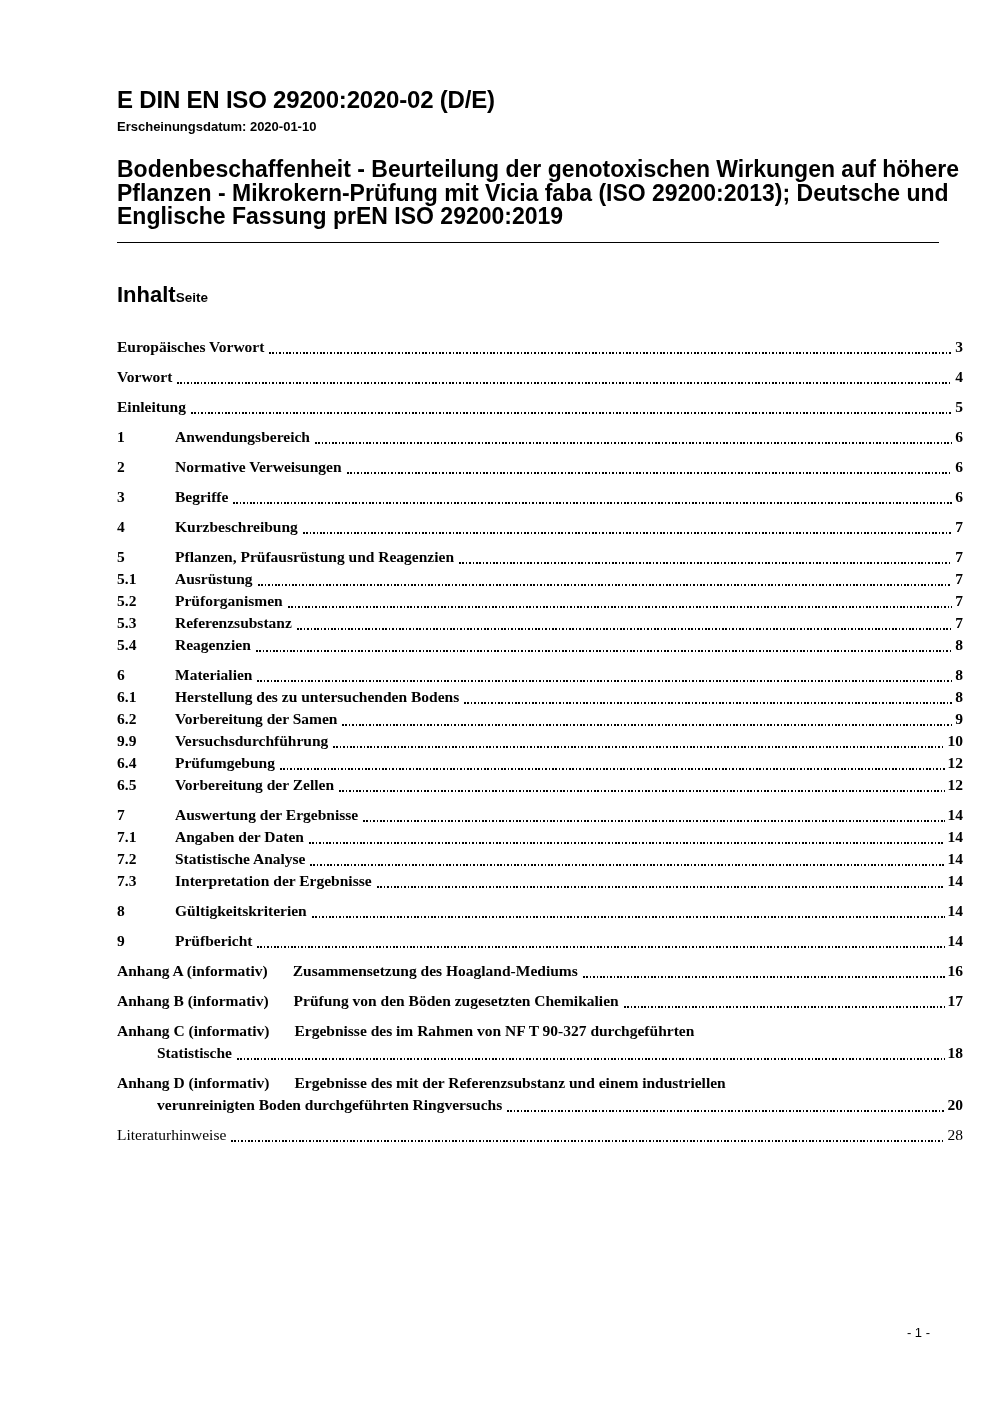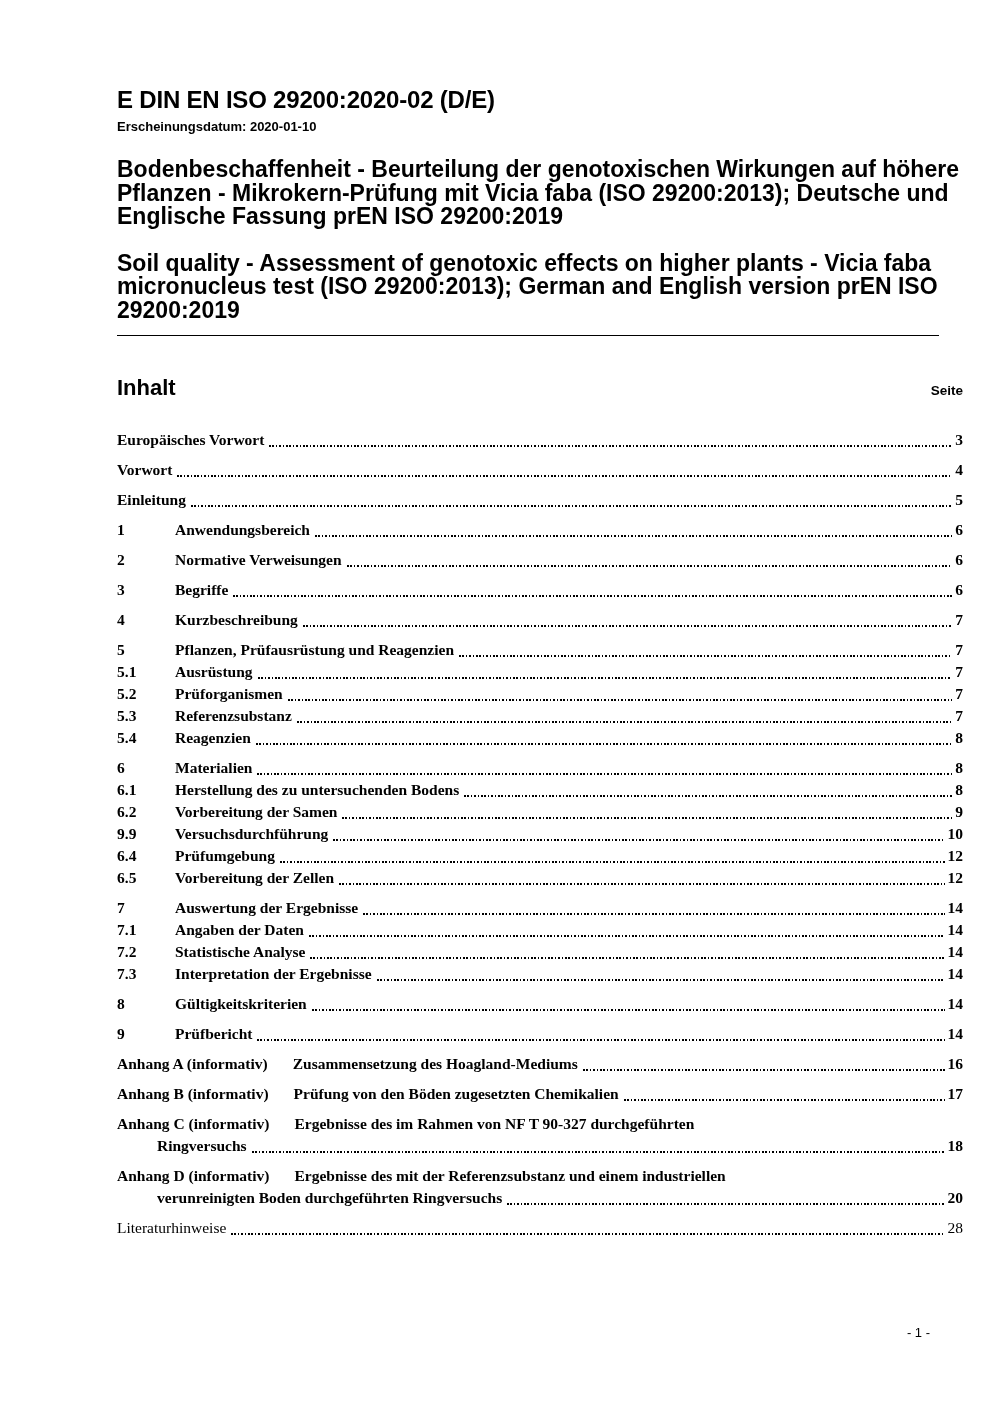--- a/index.html
+++ b/index.html
@@ -81,9 +81,6 @@
   <div class="doc-title title-de">Bodenbeschaffenheit - Beurteilung der genotoxischen Wirkungen auf höhere
 Pflanzen - Mikrokern-Prüfung mit Vicia faba (ISO 29200:2013); Deutsche und
 Englische Fassung prEN ISO 29200:2019</div>
-  <div class="doc-title title-en">Soil quality - Assessment of genotoxic effects on higher plants - Vicia faba
-micronucleus test (ISO 29200:2013); German and English version prEN ISO
-29200:2019</div>
 </div>
 
 <hr class="rule">

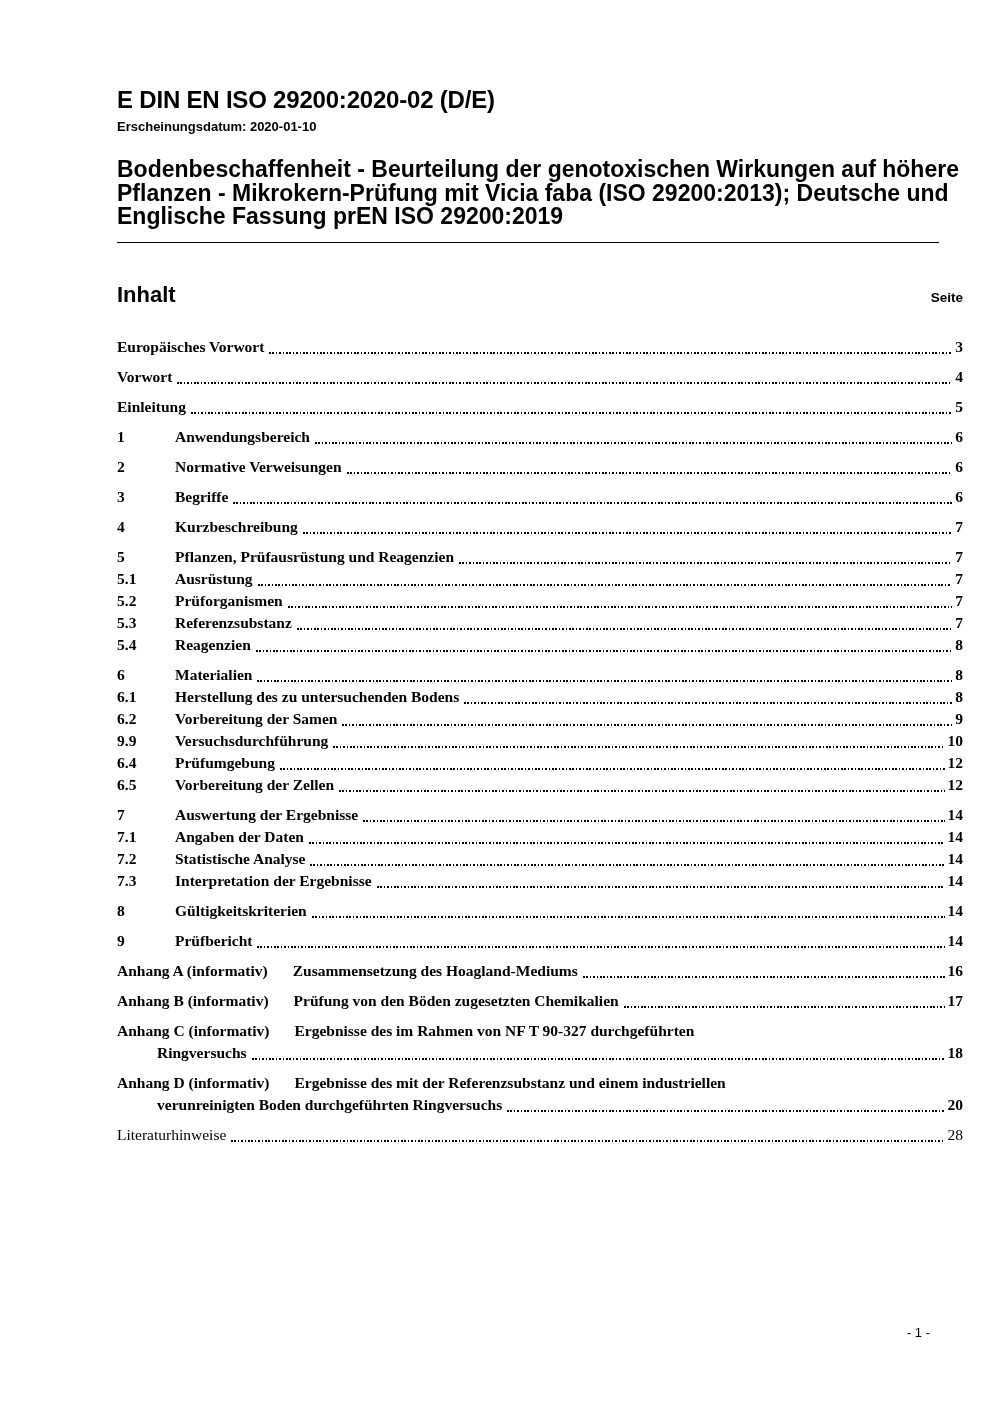--- a/index.html
+++ b/index.html
@@ -37,7 +37,7 @@
 
   
   .toc-head {
-    display: flex; justify-content: space-between; align-items: baseline;
+    display: flex; justify-content: flex-start; align-items: baseline;
     margin-top: 39px;
   }
   .toc-title { font-size: 22px; font-weight: bold; }

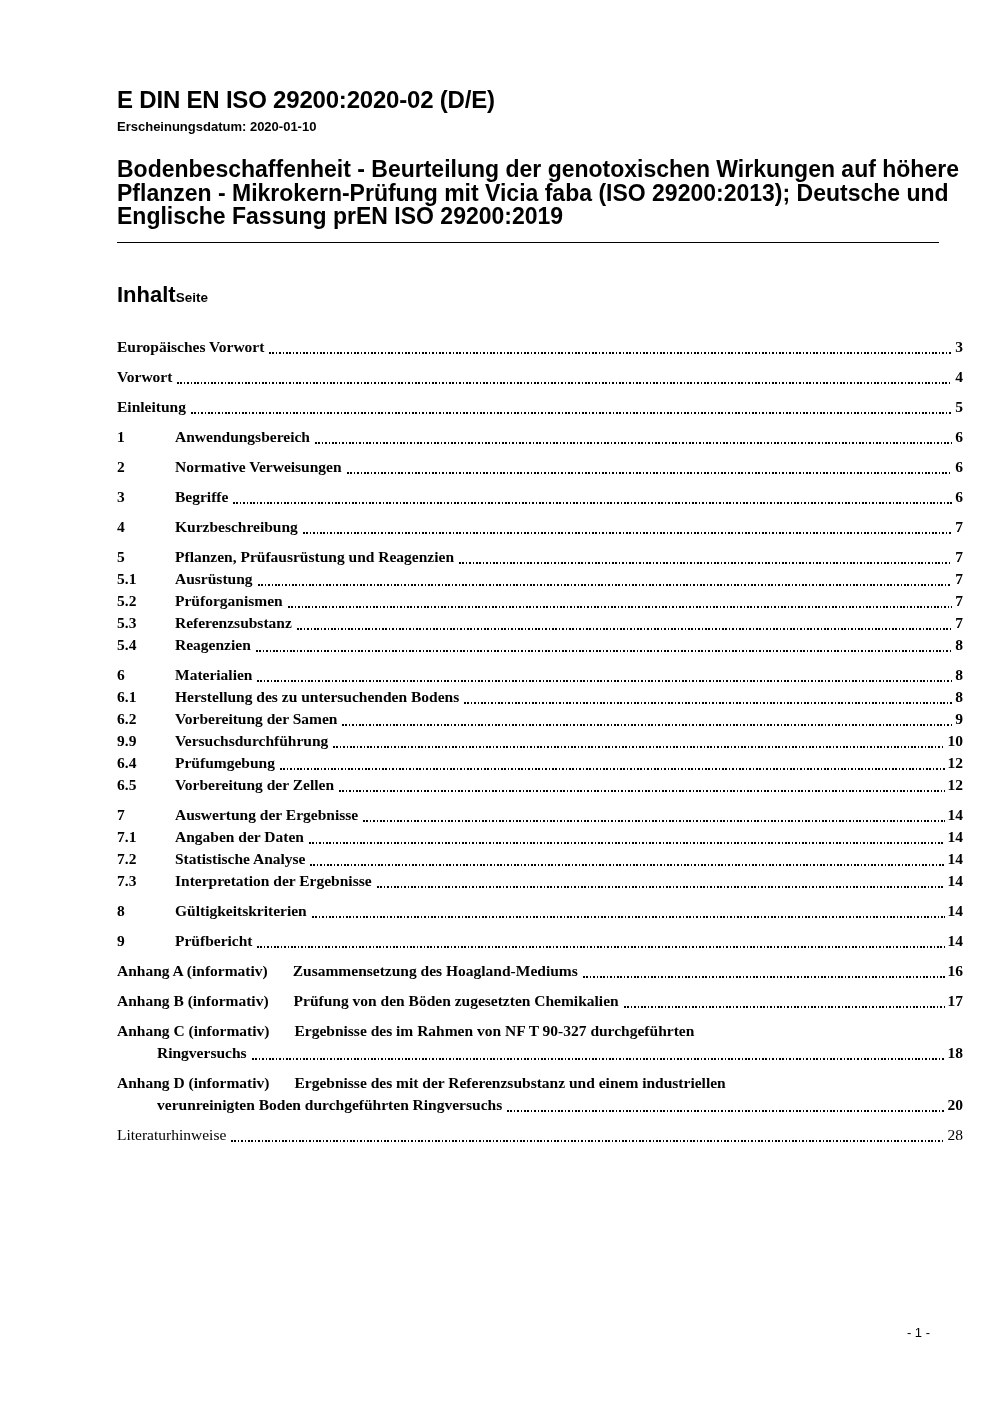--- a/index.html
+++ b/index.html
@@ -278,7 +278,7 @@
         <span class="ttl atitle">Ergebnisse des im Rahmen von NF T 90-327 durchgeführten</span>
       </div>
       <div class="tline l2">
-        <span class="ttl">Ringversuchs</span>
+        <span class="ttl">Statistische</span>
         <span class="leader"></span>
         <span class="pg">18</span>
       </div>

